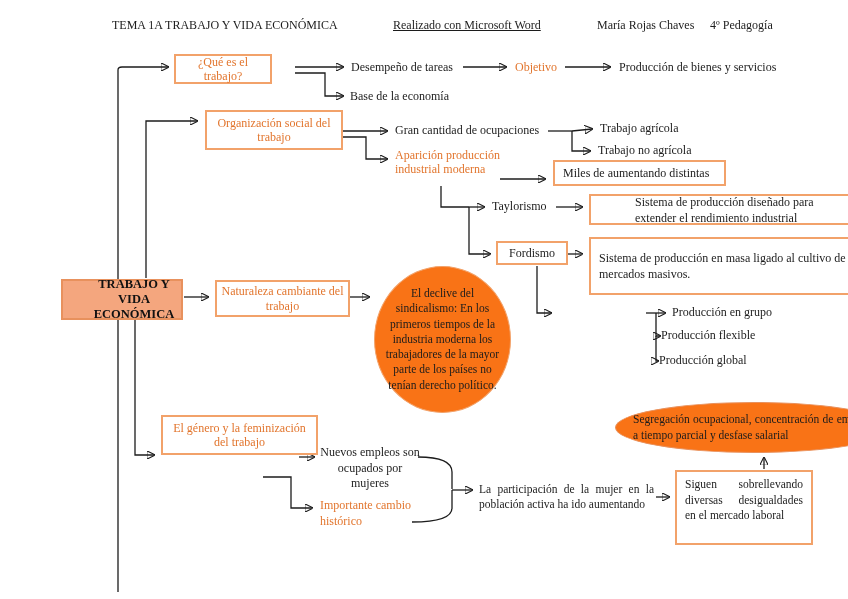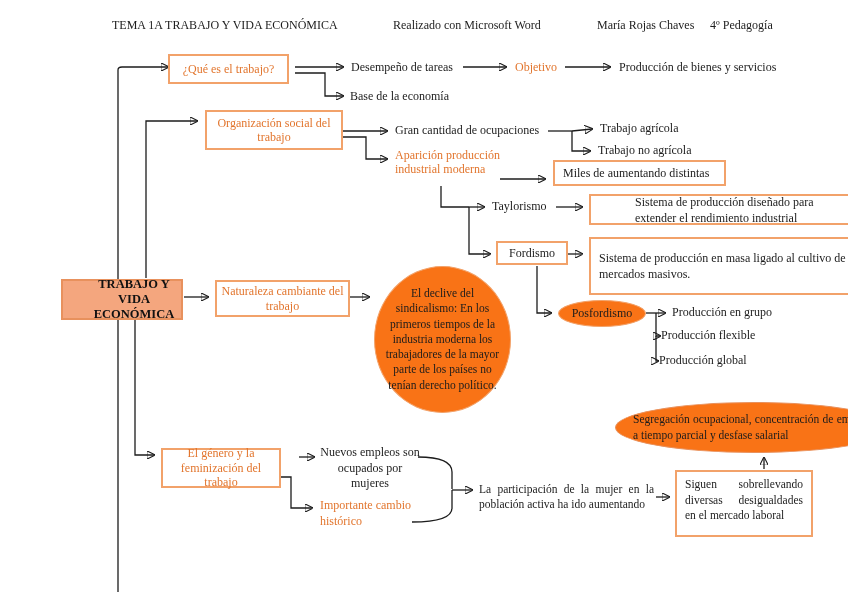--- a/index.html
+++ b/index.html
@@ -78,7 +78,7 @@
   </svg>
 
   <div class="t" style="left:64px;top:19px;">TEMA 1A TRABAJO Y VIDA ECONÓMICA</div>
-  <div class="t" style="left:345px;top:19px;">Realizado con Microsoft Word</div>
+  <div class="t" style="left:345px;top:19px;text-decoration:underline;">Realizado con Microsoft Word</div>
   <div class="t" style="left:549px;top:19px;">María Rojas Chaves</div>
   <div class="t" style="left:662px;top:19px;">4º Pedagogía</div>
 

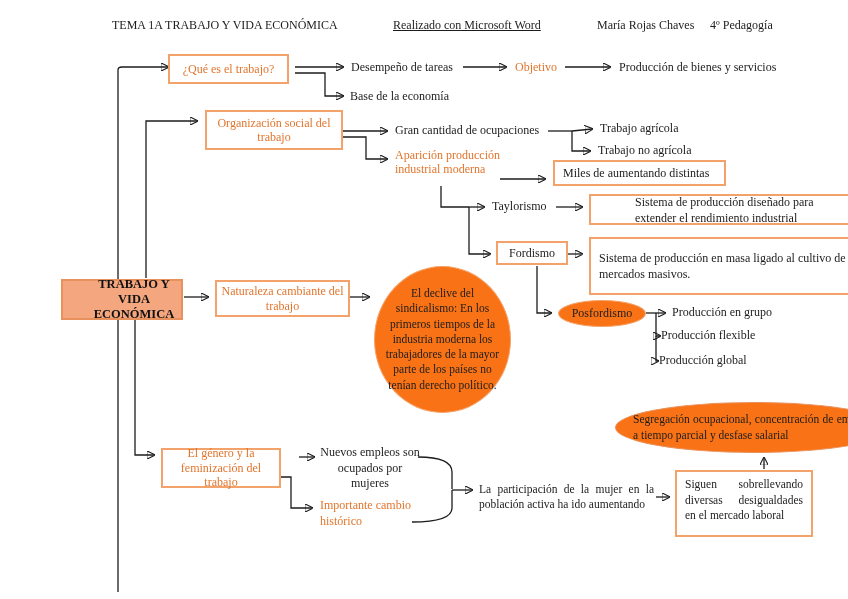--- a/index.html
+++ b/index.html
@@ -84,7 +84,7 @@
 
   <div class="root" style="left:13px;top:279px;width:122px;height:41px;padding-left:28px;">TRABAJO Y VIDA ECONÓMICA</div>
 
-  <div class="obox" style="left:120px;top:54px;width:121px;height:30px;">¿Qué es el trabajo?</div>
+  <div class="obox" style="left:126px;top:54px;width:98px;height:30px;">¿Qué es el trabajo?</div>
   <div class="t" style="left:303px;top:61px;">Desempeño de tareas</div>
   <div class="t otext" style="left:467px;top:61px;">Objetivo</div>
   <div class="t" style="left:571px;top:61px;">Producción de bienes y servicios</div>

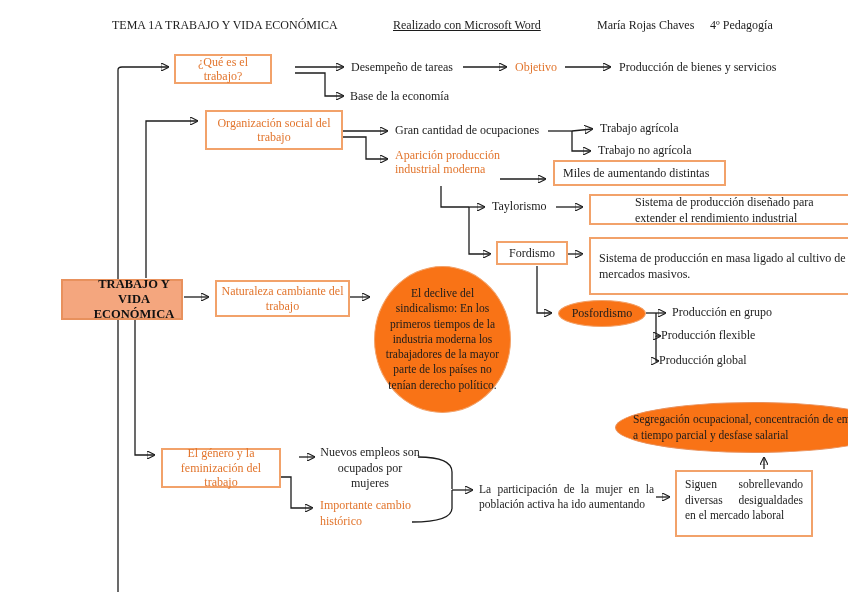--- a/index.html
+++ b/index.html
@@ -100,9 +100,6 @@
   <div class="bbox" style="left:541px;top:194px;width:304px;height:31px;padding-right:36px;padding-left:44px;">Sistema de producción diseñado para extender el rendimiento industrial</div>
   <div class="bbox" style="left:448px;top:241px;width:72px;height:24px;justify-content:center;text-align:center;padding:2px;">Fordismo</div>
   <div class="bbox" style="left:541px;top:237px;width:304px;height:58px;padding-right:32px;">Sistema de producción en masa ligado al cultivo de mercados masivos.</div>
-  <div class="ellipse" style="left:510px;top:300px;width:88px;height:27px;">
-    <span class="inner" style="font-size:12px;">Posfordismo</span>
-  </div>
   <div class="t" style="left:624px;top:306px;">Producción en grupo</div>
   <div class="t" style="left:613px;top:329px;">Producción flexible</div>
   <div class="t" style="left:611px;top:354px;">Producción global</div>

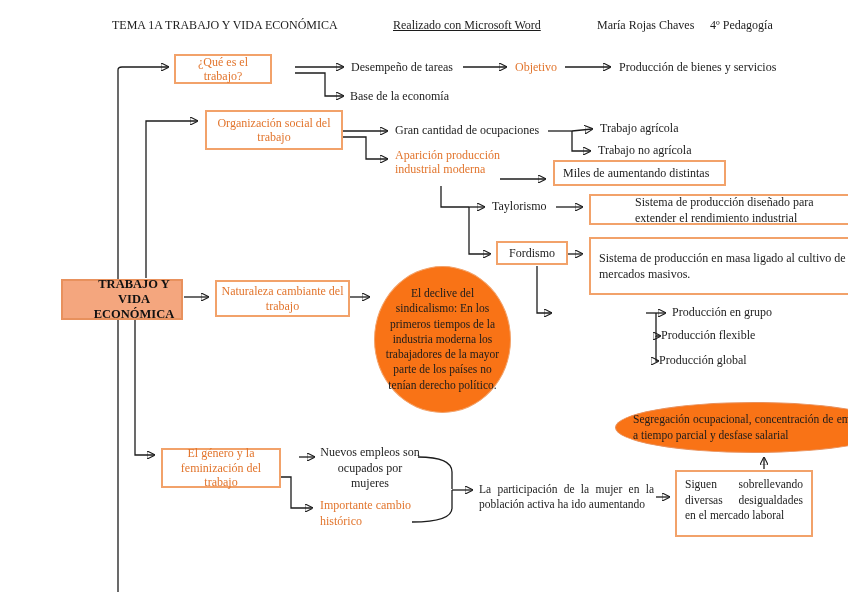--- a/index.html
+++ b/index.html
@@ -109,7 +109,7 @@
     <span class="inner" style="width:122px;">El declive del sindicalismo: En los primeros tiempos de la industria moderna los trabajadores de la mayor parte de los países no tenían derecho político.</span>
   </div>
 
-  <div class="obox" style="left:113px;top:448px;width:120px;height:40px;">El género y la feminización del trabajo</div>
+  <div class="obox" style="left:113px;top:415px;width:157px;height:40px;">El género y la feminización del trabajo</div>
   <div class="t multi" style="left:272px;top:445px;width:100px;text-align:center;line-height:15.5px;">Nuevos empleos son ocupados por mujeres</div>
   <div class="t multi otext" style="left:272px;top:498px;width:92px;line-height:15.5px;">Importante cambio histórico</div>
   <div class="t multi just" style="left:431px;top:482px;width:175px;font-size:11.5px;line-height:15px;">La participación de la mujer en la población activa ha ido aumentando</div>

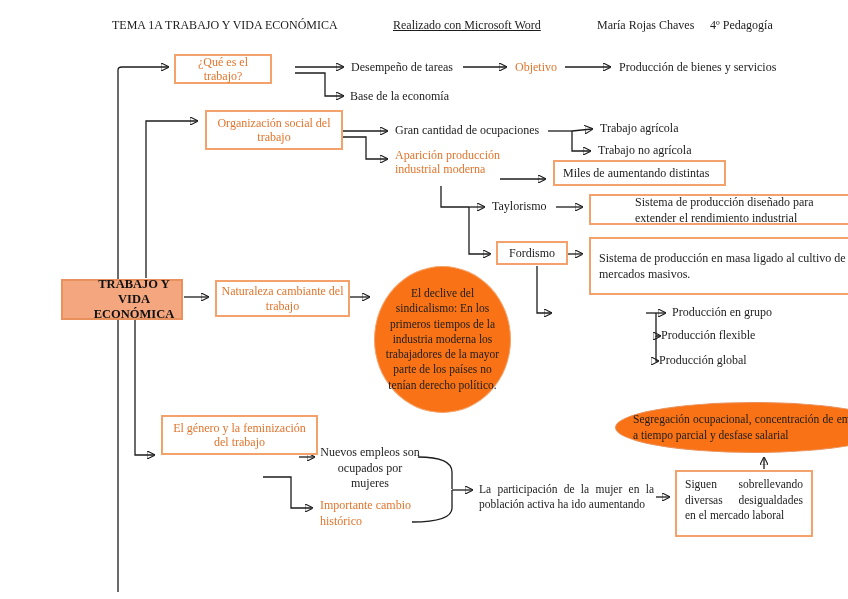--- a/index.html
+++ b/index.html
@@ -113,7 +113,7 @@
   <div class="t multi" style="left:272px;top:445px;width:100px;text-align:center;line-height:15.5px;">Nuevos empleos son ocupados por mujeres</div>
   <div class="t multi otext" style="left:272px;top:498px;width:92px;line-height:15.5px;">Importante cambio histórico</div>
   <div class="t multi just" style="left:431px;top:482px;width:175px;font-size:11.5px;line-height:15px;">La participación de la mujer en la población activa ha ido aumentando</div>
-  <div class="bbox just" style="left:627px;top:470px;width:138px;height:67px;align-items:flex-start;padding:5px 8px;font-size:11.5px;line-height:15.5px;">Siguen sobrellevando diversas desigualdades en el mercado laboral</div>
+  <div class="bbox just" style="left:627px;top:470px;width:138px;height:75px;align-items:flex-start;padding:5px 8px;font-size:11.5px;line-height:15.5px;">Siguen sobrellevando diversas desigualdades en el mercado laboral</div>
   <div class="ellipse" style="left:567px;top:402px;width:278px;height:51px;border-color:var(--root_border);">
     <span class="inner just" style="width:242px;text-align:justify;">Segregación ocupacional, concentración de empleos a tiempo parcial y desfase salarial</span>
   </div>

